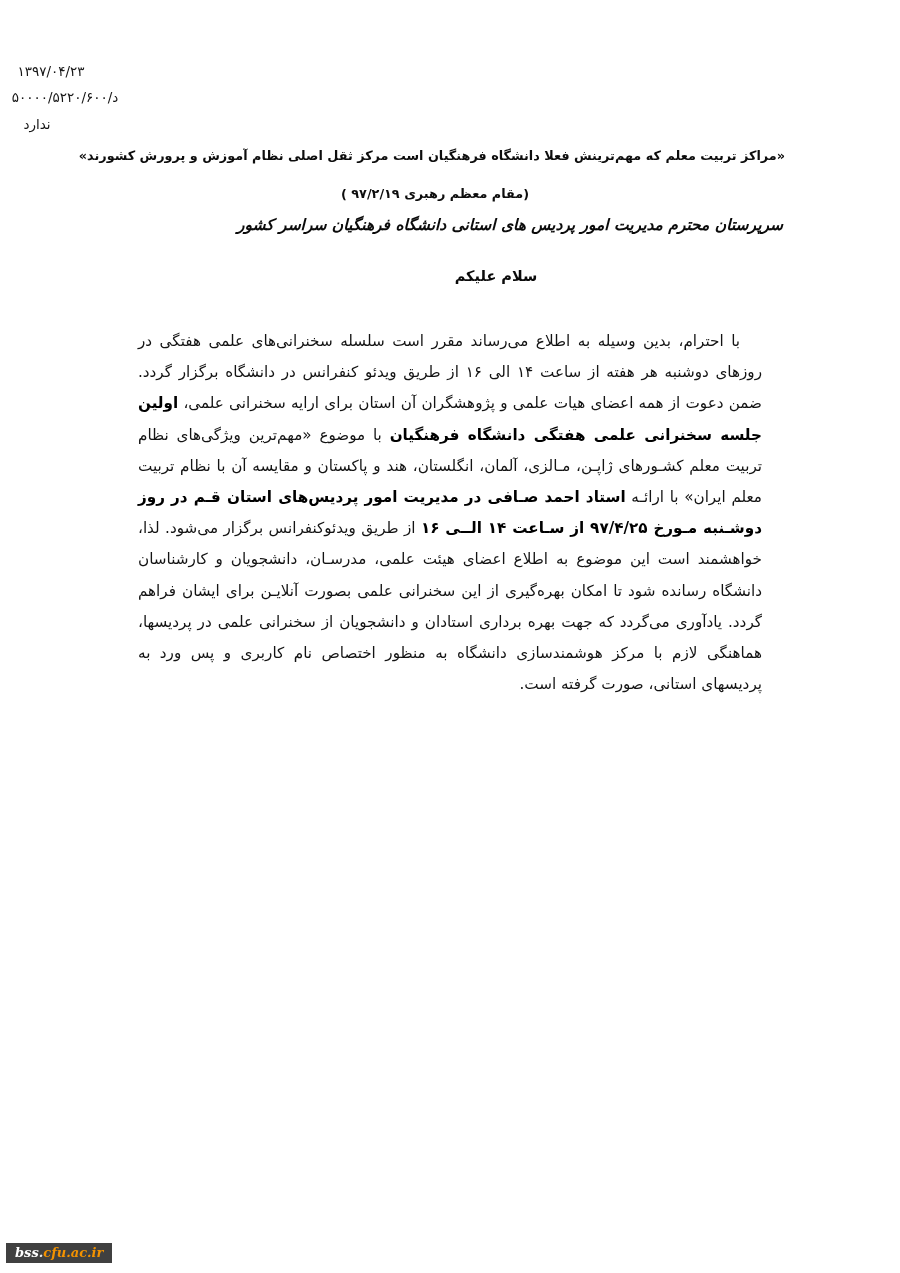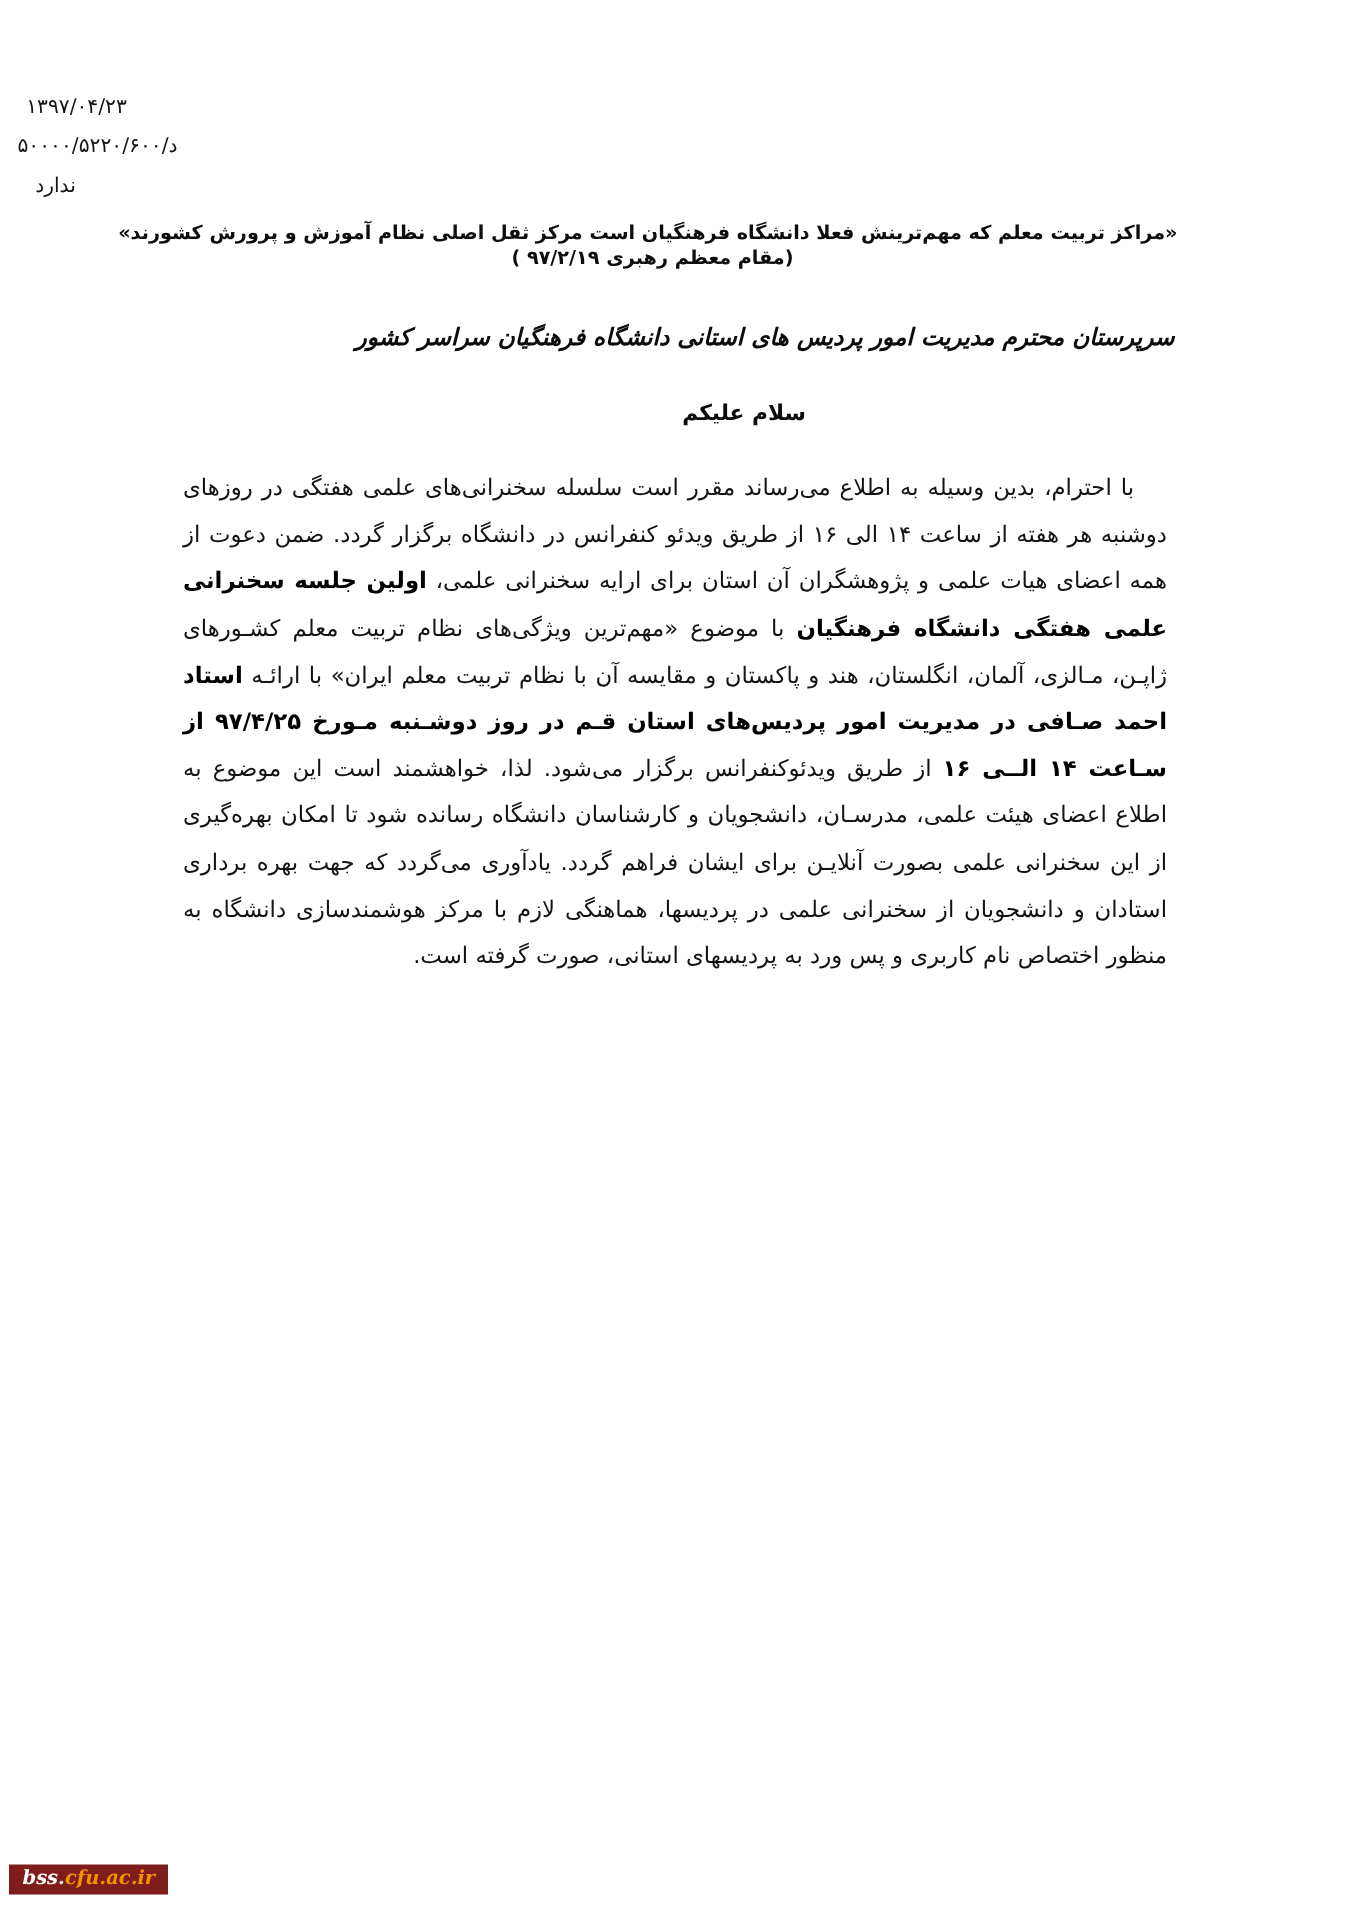--- a/index.html
+++ b/index.html
@@ -61,7 +61,7 @@
     color: #0d0d0d;
   }
   .quote-attrib {
-    margin-top: 0;
+    margin-top: 21px;
     font-size: 12.8px;
     font-weight: 700;
     text-align: center;

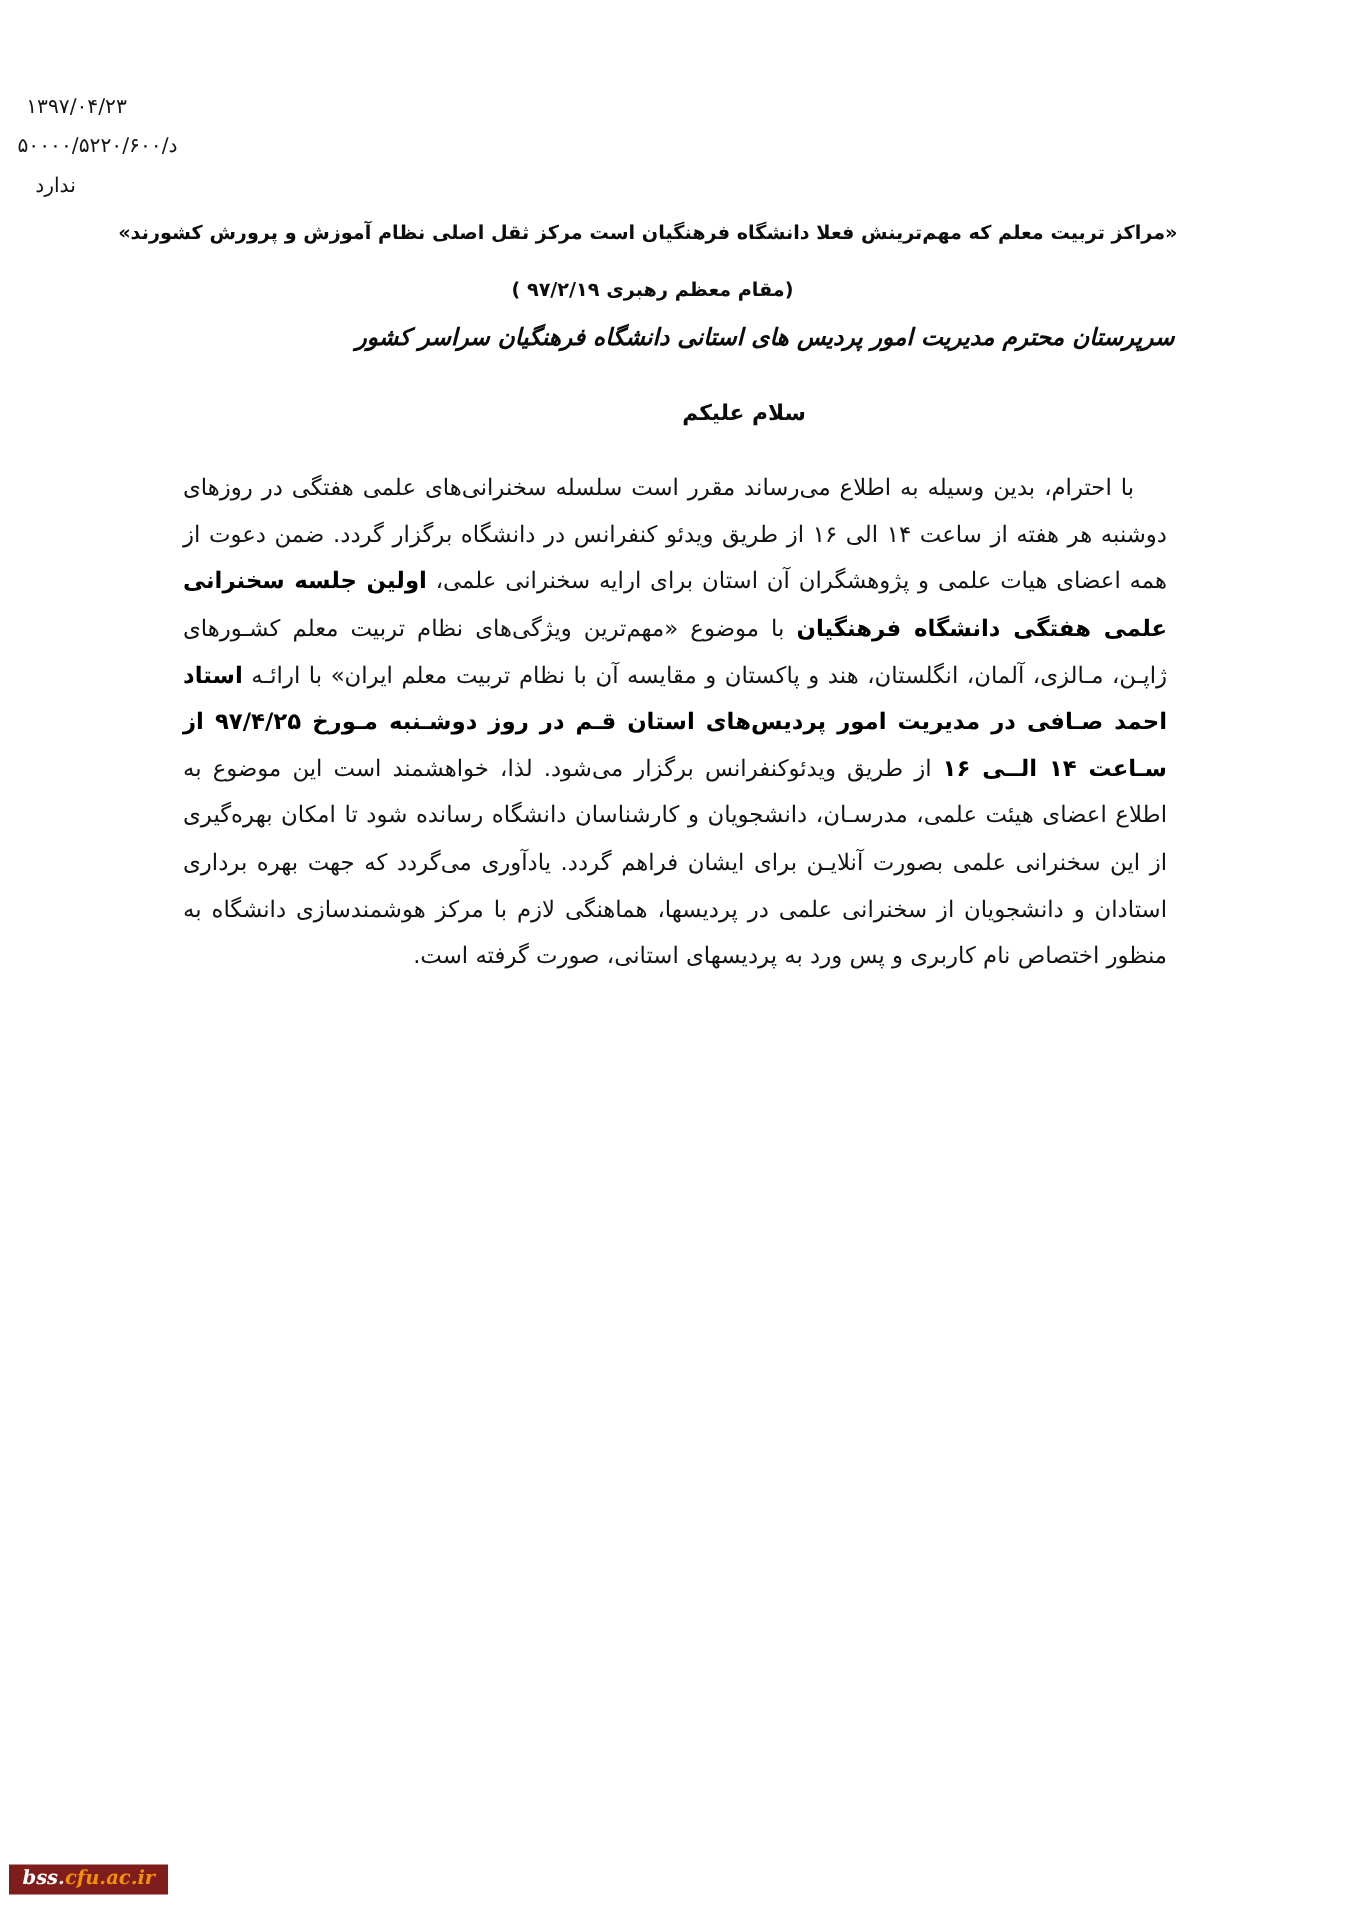--- a/index.html
+++ b/index.html
@@ -111,7 +111,7 @@
     text-justify: inter-word;
   }
   .body-text p {
-    margin: 0;
+    margin: 16px;
     text-indent: 22px;
   }
   .body-text b,

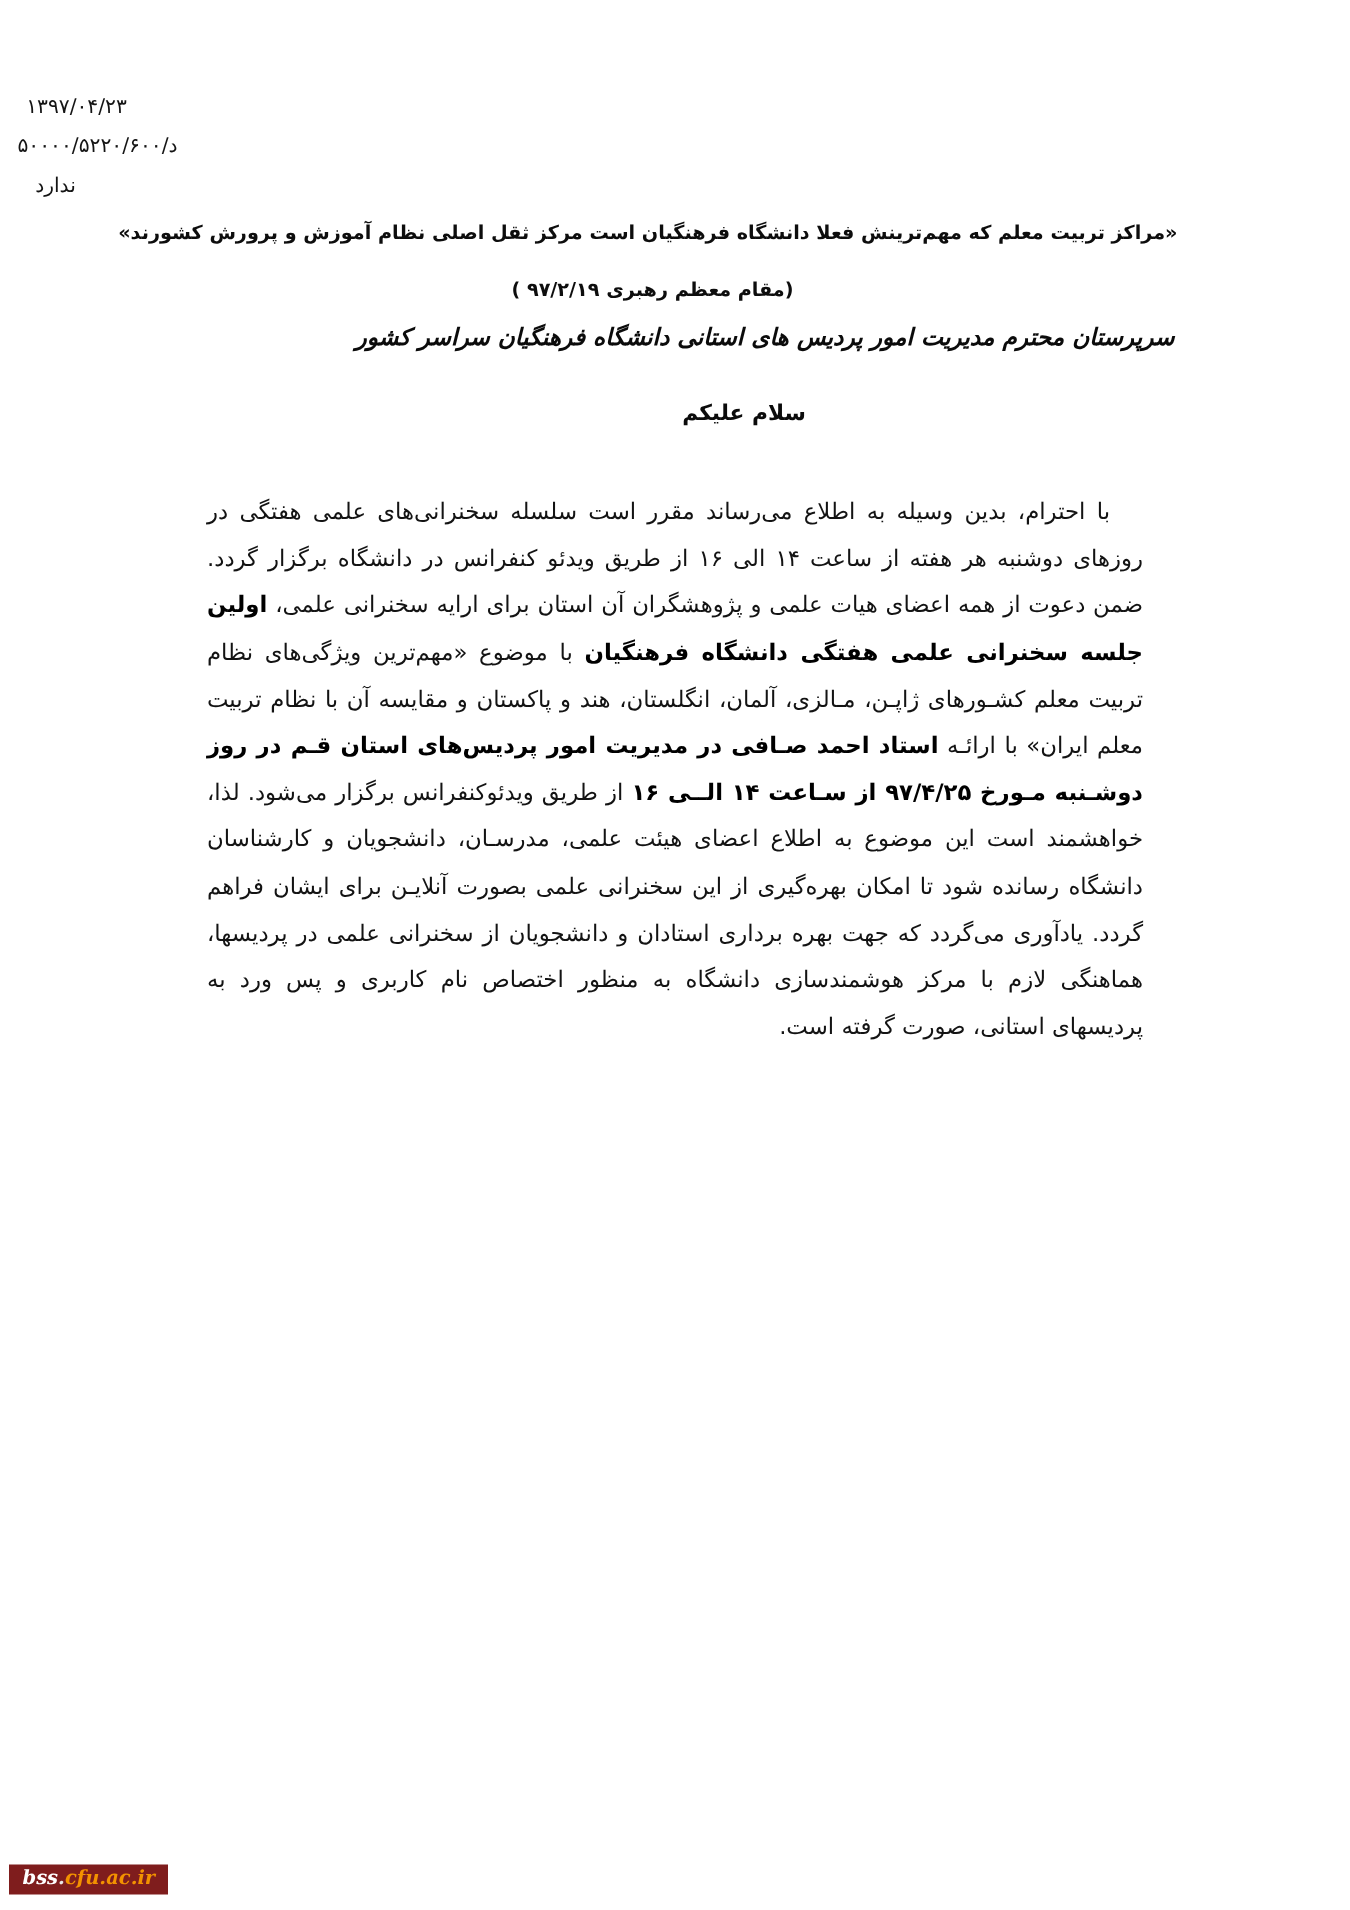--- a/index.html
+++ b/index.html
@@ -125,7 +125,7 @@
     position: absolute;
     left: 6px;
     bottom: 10px;
-    background: #7f1d1d;
+    background: #404040;
     padding: 3px 9px 4px 9px;
     font-family: "DejaVu Serif", "Liberation Serif", serif;
     font-size: 13px;

